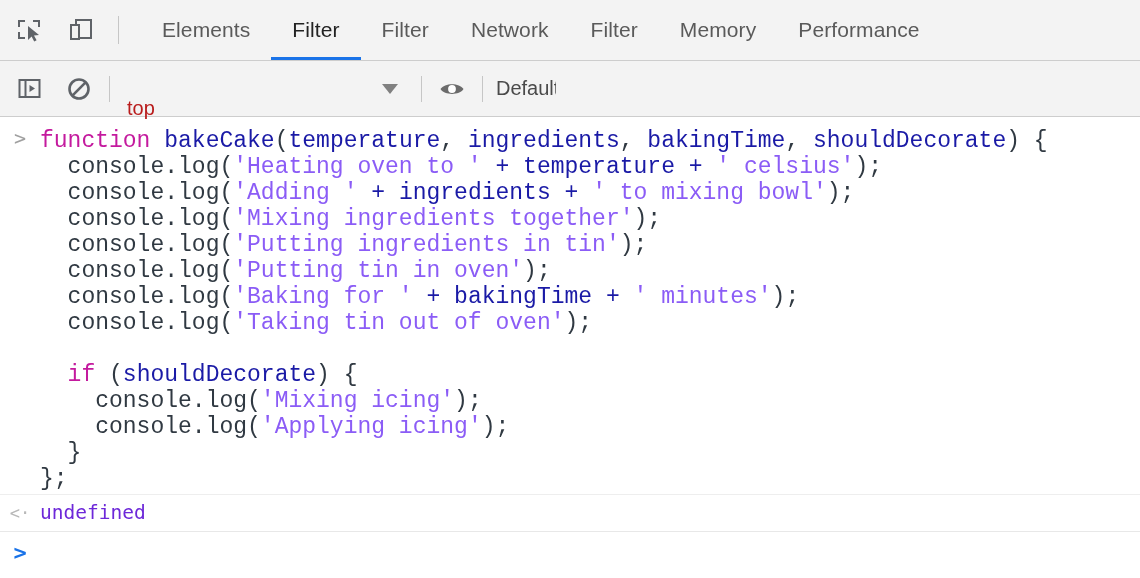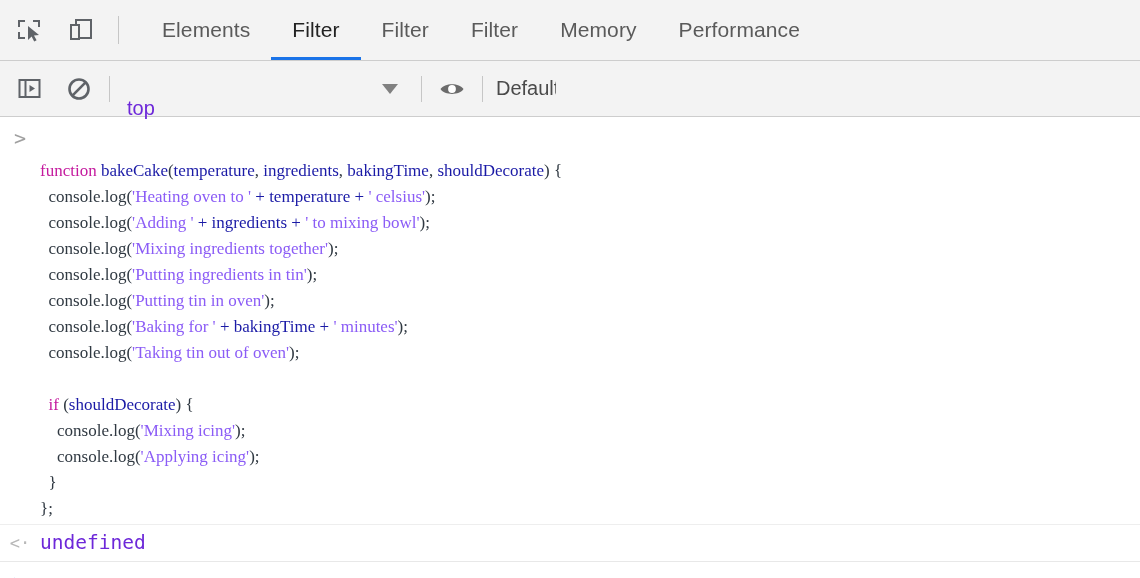--- a/index.html
+++ b/index.html
@@ -245,6 +245,9 @@
         <span>Filter</span>
       </div>
     <div class="tab">
+        <span>Network</span>
+      </div>
+    <div class="tab">
         <span>Filter</span>
       </div>
     <div class="tab">

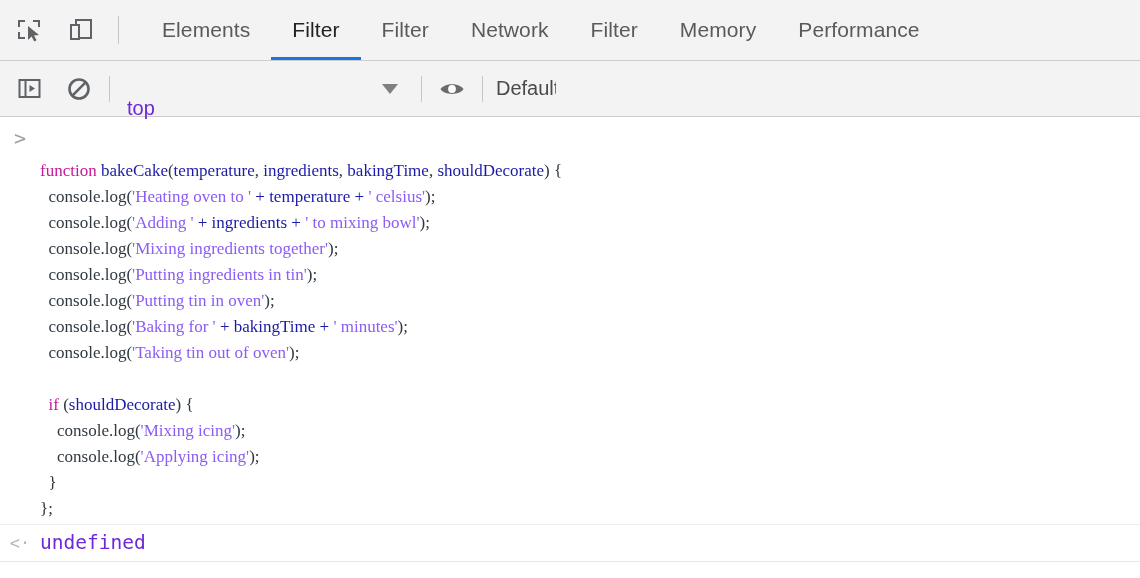--- a/index.html
+++ b/index.html
@@ -106,7 +106,7 @@
   }
   .ctx-label {
     font-size: 20px;
-    color: #6d28d9;
+    color: #b91c1c;
     flex: 1 1 auto;
     margin-top: 40px;
   }

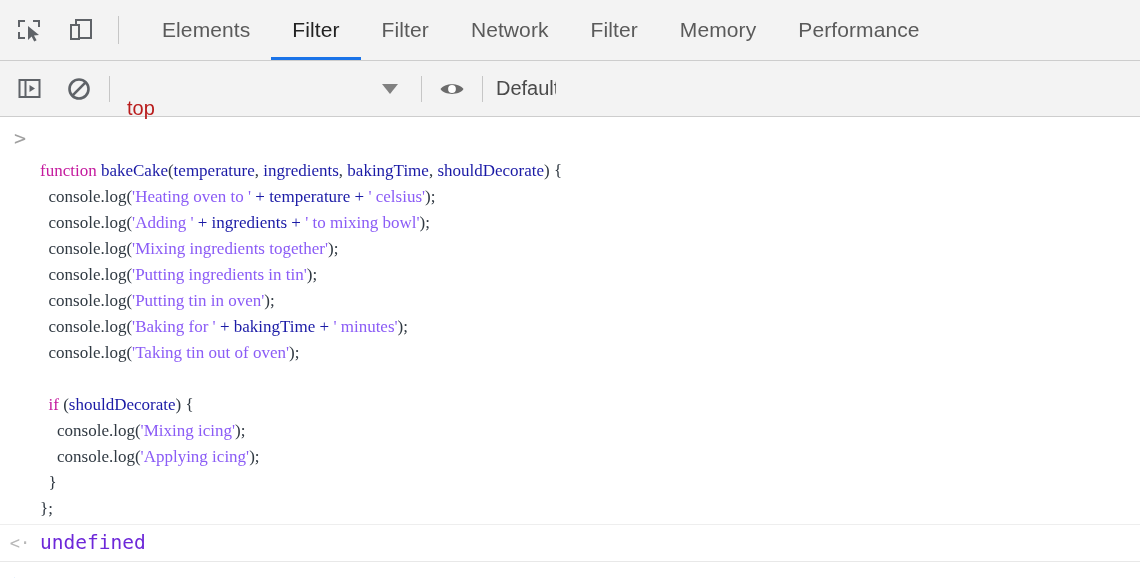--- a/index.html
+++ b/index.html
@@ -161,13 +161,12 @@
     box-sizing: border-box;
   }
   .code {
-    font-family: Liberation Serif, serif;
-    font-size: 17px;
+    font-family: Liberation Mono, monospace;
+    font-size: 23px;
     line-height: 26px;
     white-space: pre;
     color: #303942;
     padding-top: 2px;
-    margin-top: 30px;
   }
   .input-msg { padding-top: 9px; padding-bottom: 2px; }
   .output-msg {

